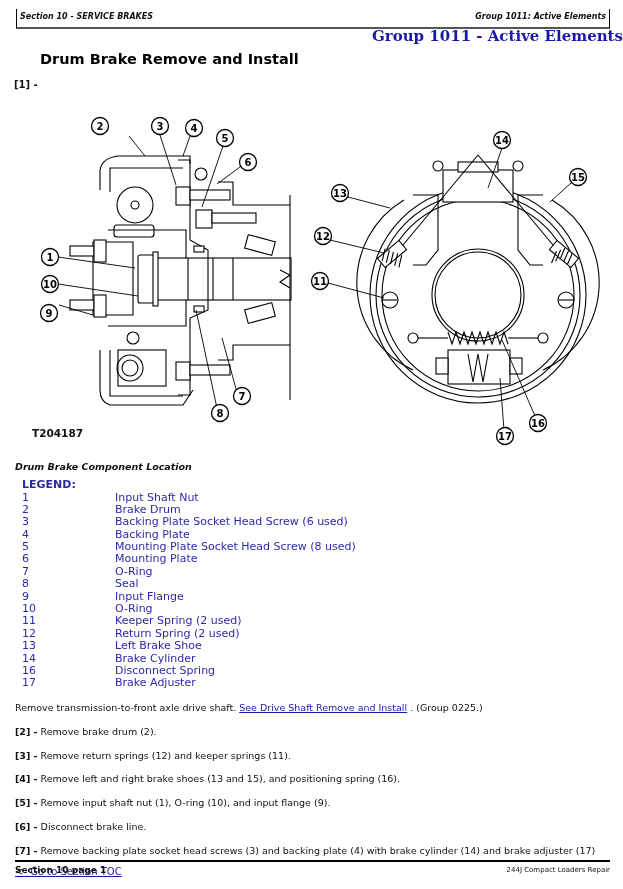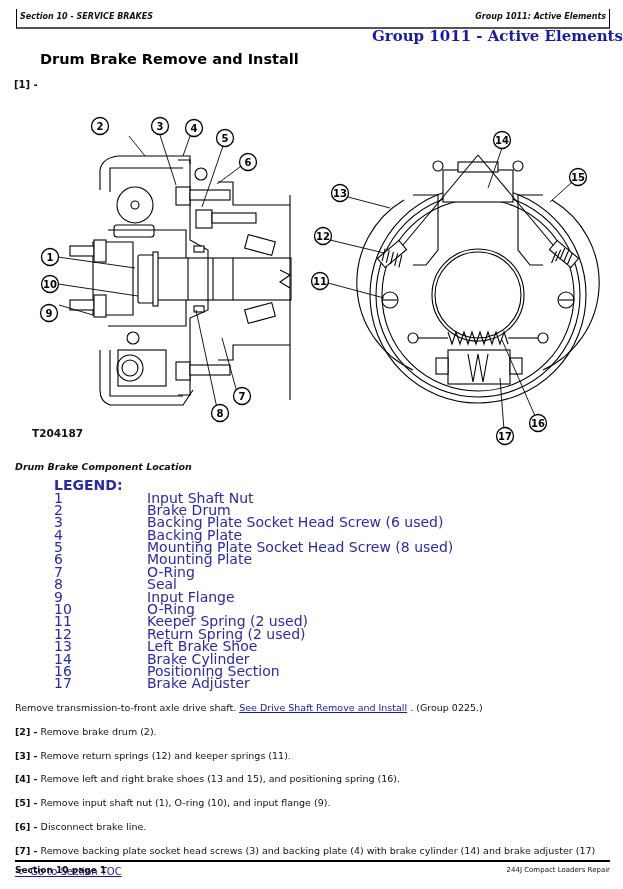--- a/index.html
+++ b/index.html
@@ -18,7 +18,7 @@
   .fig-id { position: absolute; left: 14px; top: 327px; font-size: 10.5px; font-weight: bold; }
 
   .caption { position: absolute; left: 15px; top: 461px; font-size: 9.5px; font-weight: bold; font-style: italic; }
-  .legend { position: absolute; left: 22px; top: 479px; font-size: 14px; color: #2a2aa8; margin-left: 32px; }
+  .legend { position: absolute; left: 22px; top: 479px; font-size: 11px; color: #2a2aa8; }
   .legend-head { font-weight: bold; height: 12.5px; line-height: 12.5px; }
   .legend-row { height: 12.4px; line-height: 12.4px; white-space: nowrap; }
   .legend-num { display: inline-block; width: 93px; }

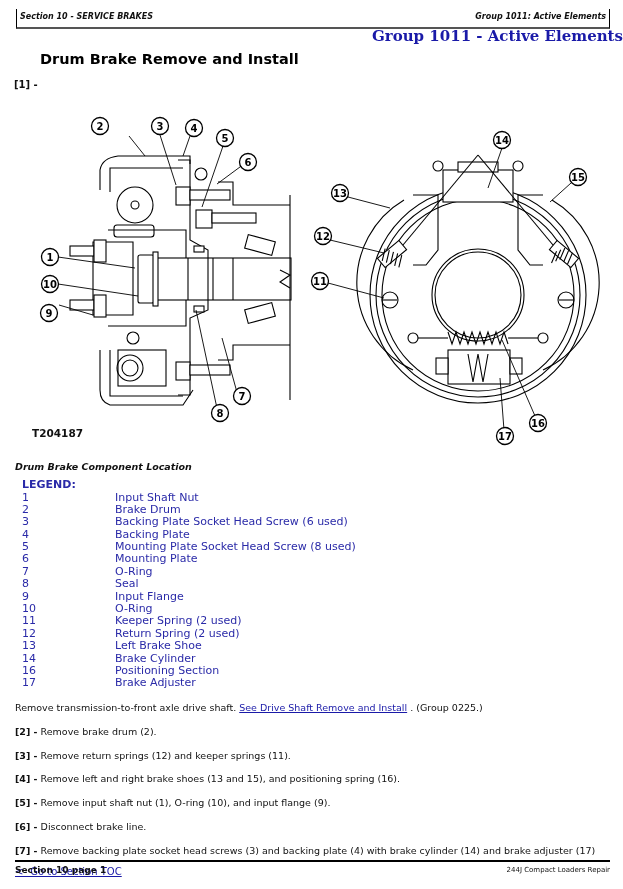--- a/index.html
+++ b/index.html
@@ -270,7 +270,7 @@
       <div class="legend-row"><span class="legend-num">12</span><span>Return Spring (2 used)</span></div>
       <div class="legend-row"><span class="legend-num">13</span><span>Left Brake Shoe</span></div>
       <div class="legend-row"><span class="legend-num">14</span><span>Brake Cylinder</span></div>
-      <div class="legend-row"><span class="legend-num">16</span><span>Positioning Section</span></div>
+      <div class="legend-row"><span class="legend-num">16</span><span>Disconnect Spring</span></div>
       <div class="legend-row"><span class="legend-num">17</span><span>Brake Adjuster</span></div>
     </div>
 </div>

